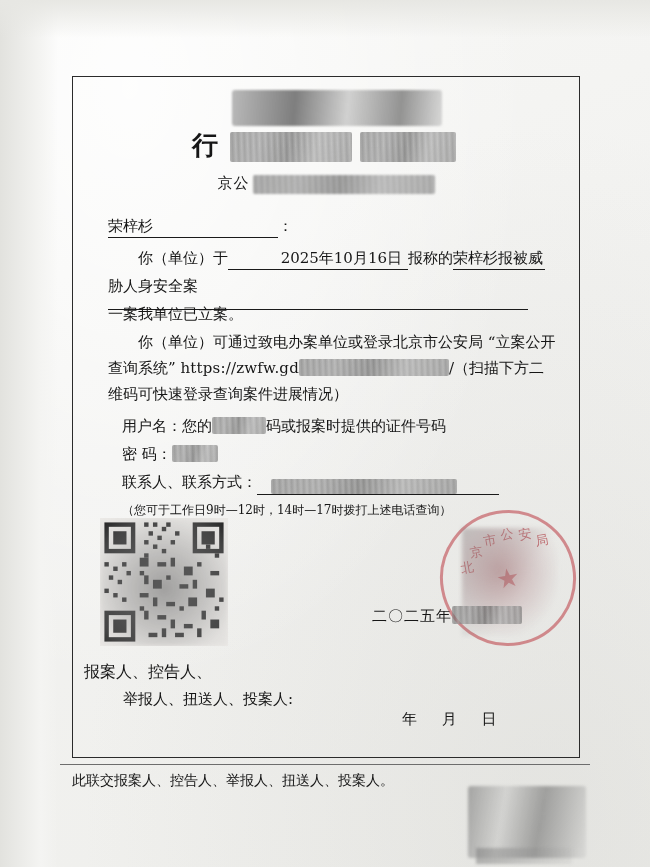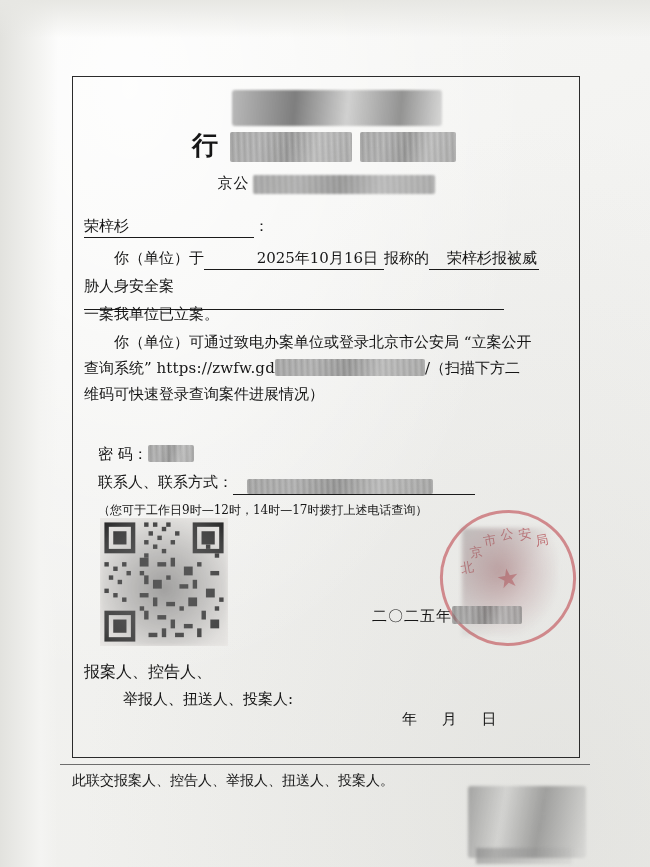--- a/index.html
+++ b/index.html
@@ -125,6 +125,7 @@
     font-size: 15px;
     line-height: 20px;
     white-space: nowrap;
+    margin-left: 24px;
   }
   .ul-name {
     display: inline-block;

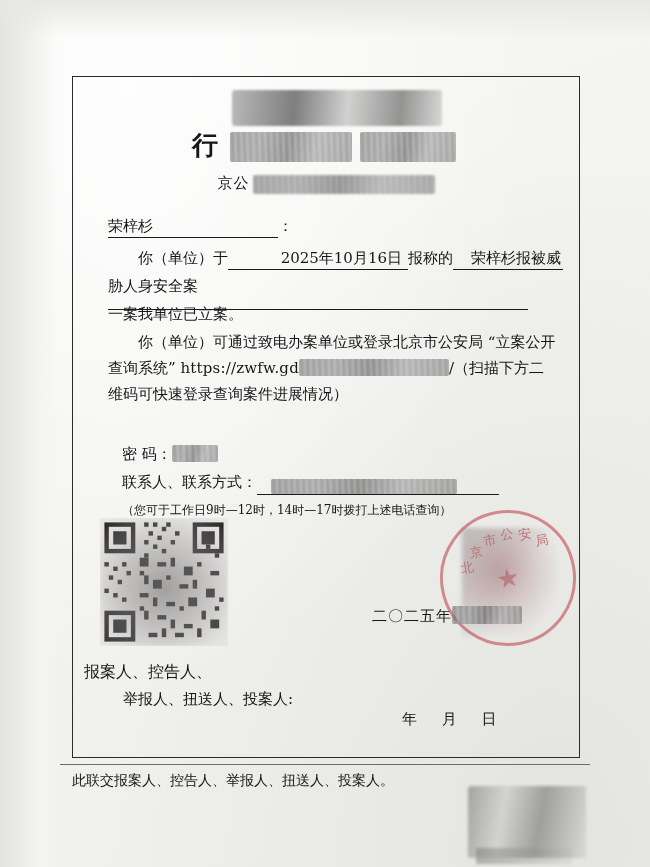--- a/index.html
+++ b/index.html
@@ -143,7 +143,7 @@
   .ul-report {
     display: inline-block;
     border-bottom: 1px solid #1a1a1a;
-    padding: 0 2px 1px 18px;
+    padding: 0 2px 1px 0;
   }
   .ul-case2 {
     display: inline-block;

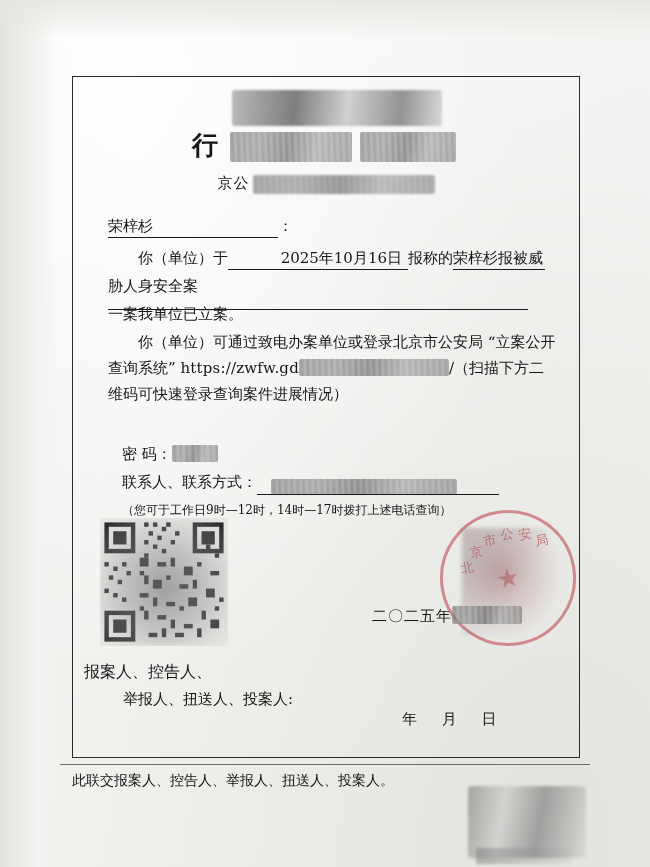--- a/index.html
+++ b/index.html
@@ -330,6 +330,9 @@
       <span>维码可快速登录查询案件进展情况）</span>
     </div>
 
+    <div class="body-line" style="left:26px; top:340px;">
+      <span>用户名：</span><span>您的</span><span class="redact redact-inline" style="width:54px;height:17px;"></span><span>码或报案时提供的证件号码</span>
+    </div>
 
     <div class="body-line" style="left:26px; top:368px;">
       <span>密  码：</span><span class="redact redact-inline" style="width:46px;height:17px;"></span>

